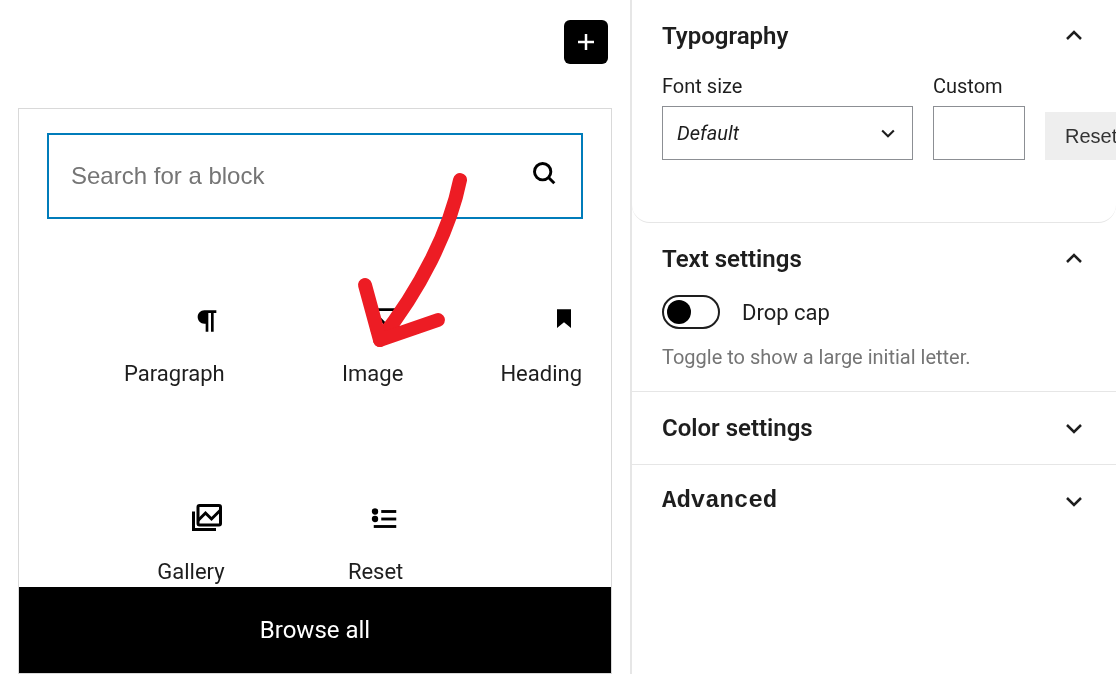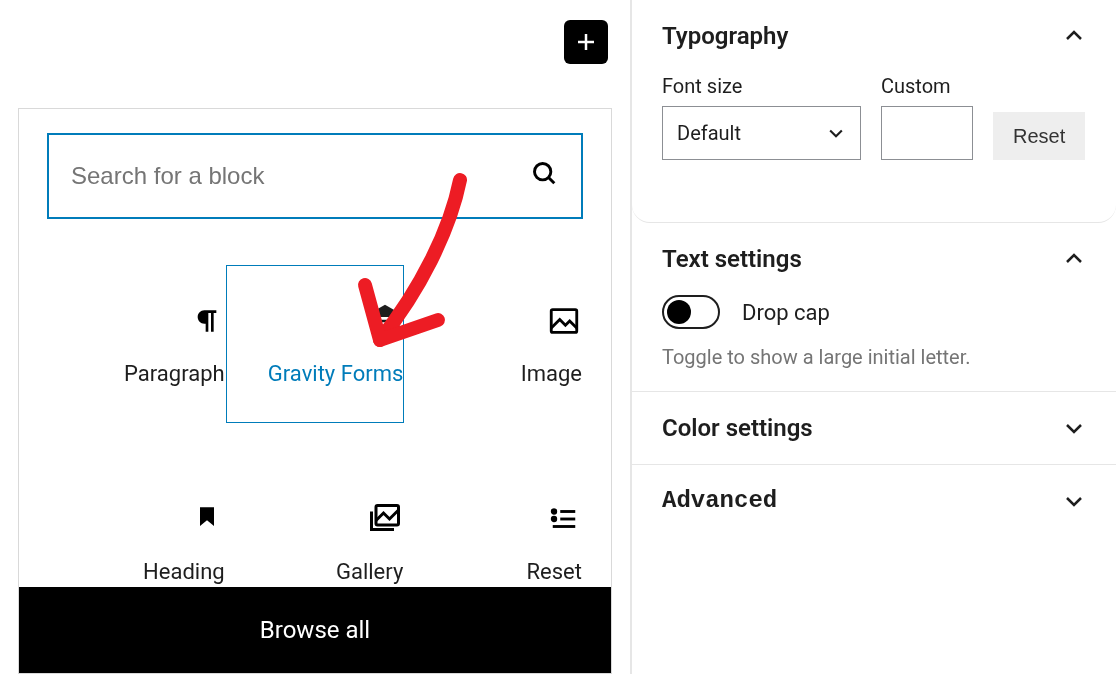--- a/index.html
+++ b/index.html
@@ -149,11 +149,12 @@
   .field { display:flex; flex-direction:column; gap: 8px; }
   .field-label { font-size: 20px; color:#1e1e1e; }
   .select-ctrl {
-    width: 199px; height: 54px;
+    width: 251px; height: 54px;
     border: 1px solid #8c8f94;
     display:flex; align-items:center; justify-content:space-between;
     padding: 0 14px; font-size: 20px; cursor:pointer;
     background:#fff;
+    font-style:italic;
   }
   .input-ctrl {
     width: 92px; height: 54px;

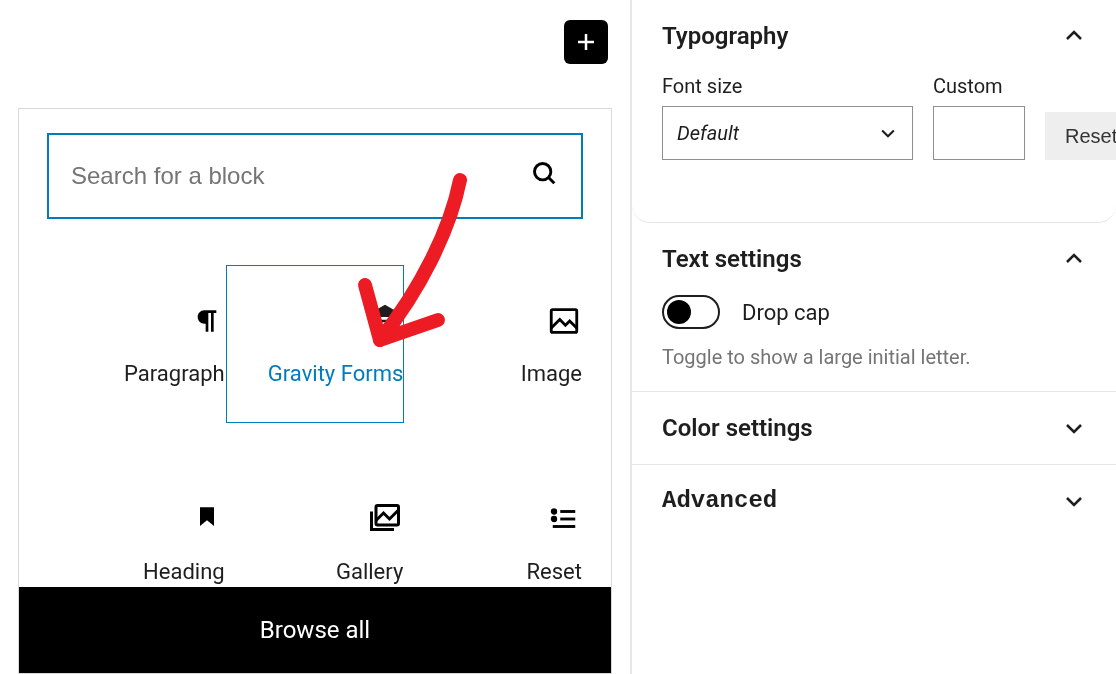--- a/index.html
+++ b/index.html
@@ -225,15 +225,6 @@
         <span>Paragraph</span>
       </div>
 
-      <div class="block-item selected">
-        <span class="block-icon">
-          <svg width="40" height="40" viewBox="0 0 40 40">
-              <polygon points="20,2 36,11 36,29 20,38 4,29 4,11" fill="#1e1e1e"></polygon>
-              <path d="M13 17 h14 M13 17 q-3 0 -3 4 v2 h18" stroke="#fff" stroke-width="3" fill="none" stroke-linecap="round"></path>
-            </svg>
-        </span>
-        <span>Gravity Forms</span>
-      </div>
 
       <div class="block-item">
         <span class="block-icon">

